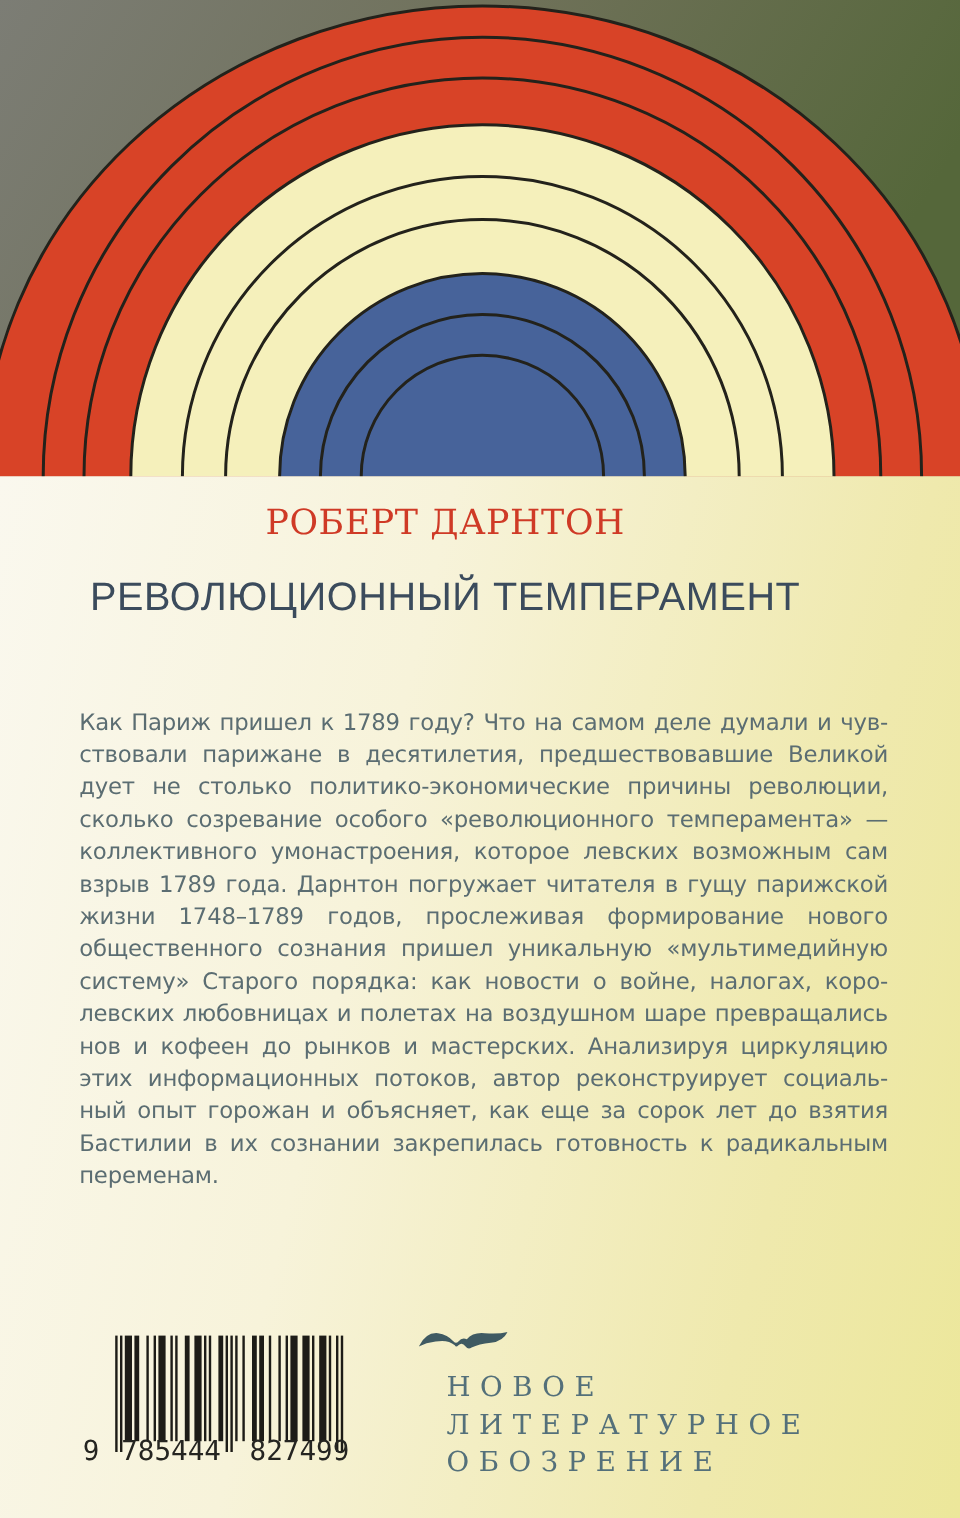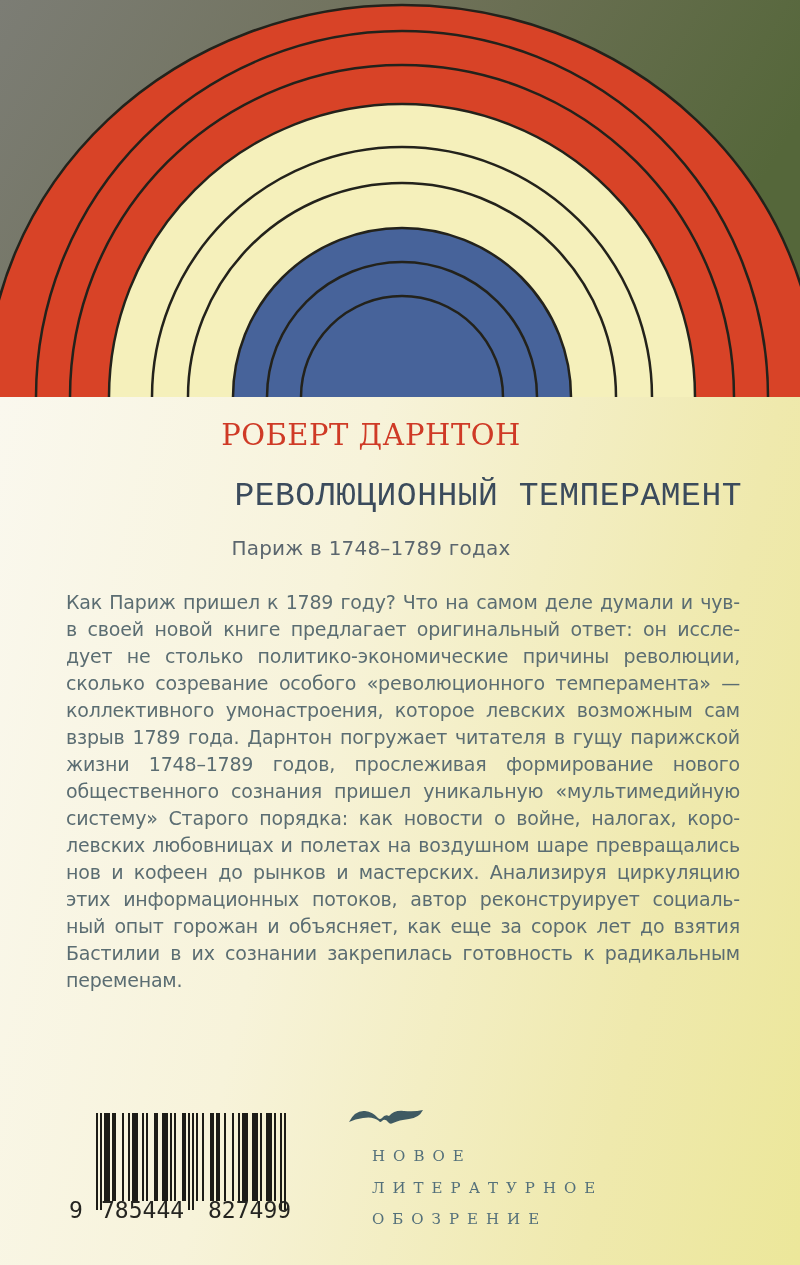--- a/index.html
+++ b/index.html
@@ -26,8 +26,8 @@
     color:#cf3a26;letter-spacing:0.5px;margin-bottom:25px;
   }
   .title{
-    font-family:Liberation Mono, monospace;font-size:33px;line-height:40px;
-    color:#3b4b5c;letter-spacing:0.5px;margin-bottom:19px;text-align:right;
+    font-family:Liberation Sans, sans-serif;font-size:33px;line-height:40px;
+    color:#3b4b5c;letter-spacing:0.5px;margin-bottom:19px;
   }
   .subtitle{
     font-size:20px;line-height:24px;color:#5b666e;letter-spacing:0.2px;

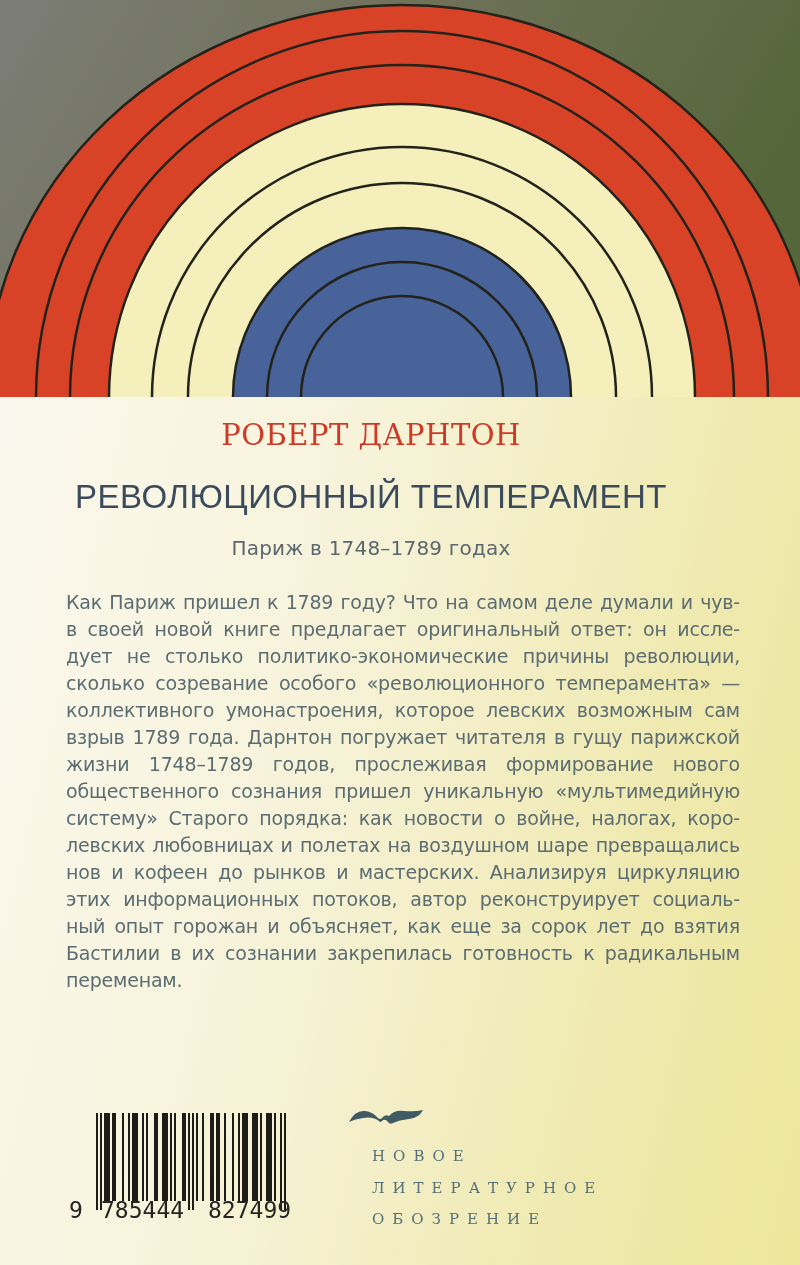--- a/index.html
+++ b/index.html
@@ -95,7 +95,6 @@
     <div class="headings">
       <div class="author">РОБЕРТ ДАРНТОН</div>
       <div class="title">РЕВОЛЮЦИОННЫЙ ТЕМПЕРАМЕНТ</div>
-      <div class="subtitle">Париж в 1748–1789 годах</div>
     </div>
 
     <div class="annotation" id="annotation">

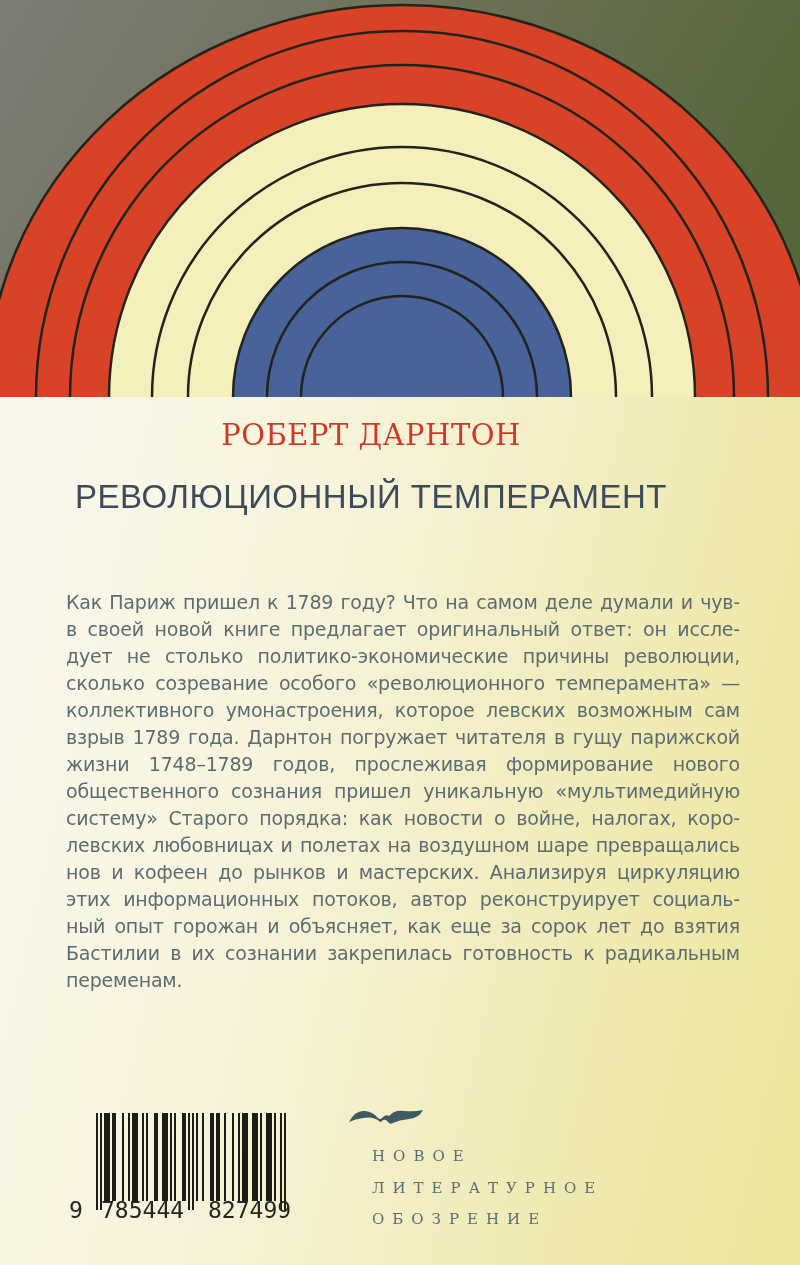--- a/index.html
+++ b/index.html
@@ -99,6 +99,7 @@
 
     <div class="annotation" id="annotation">
         <div class="bline">Как Париж пришел к 1789 году? Что на самом деле думали и чув-</div>
+        <div class="bline">ствовали парижане в десятилетия, предшествовавшие Великой</div>
         <div class="bline">в своей новой книге предлагает оригинальный ответ: он иссле-</div>
         <div class="bline">дует не столько политико-экономические причины революции,</div>
         <div class="bline">сколько созревание особого «революционного темперамента» —</div>

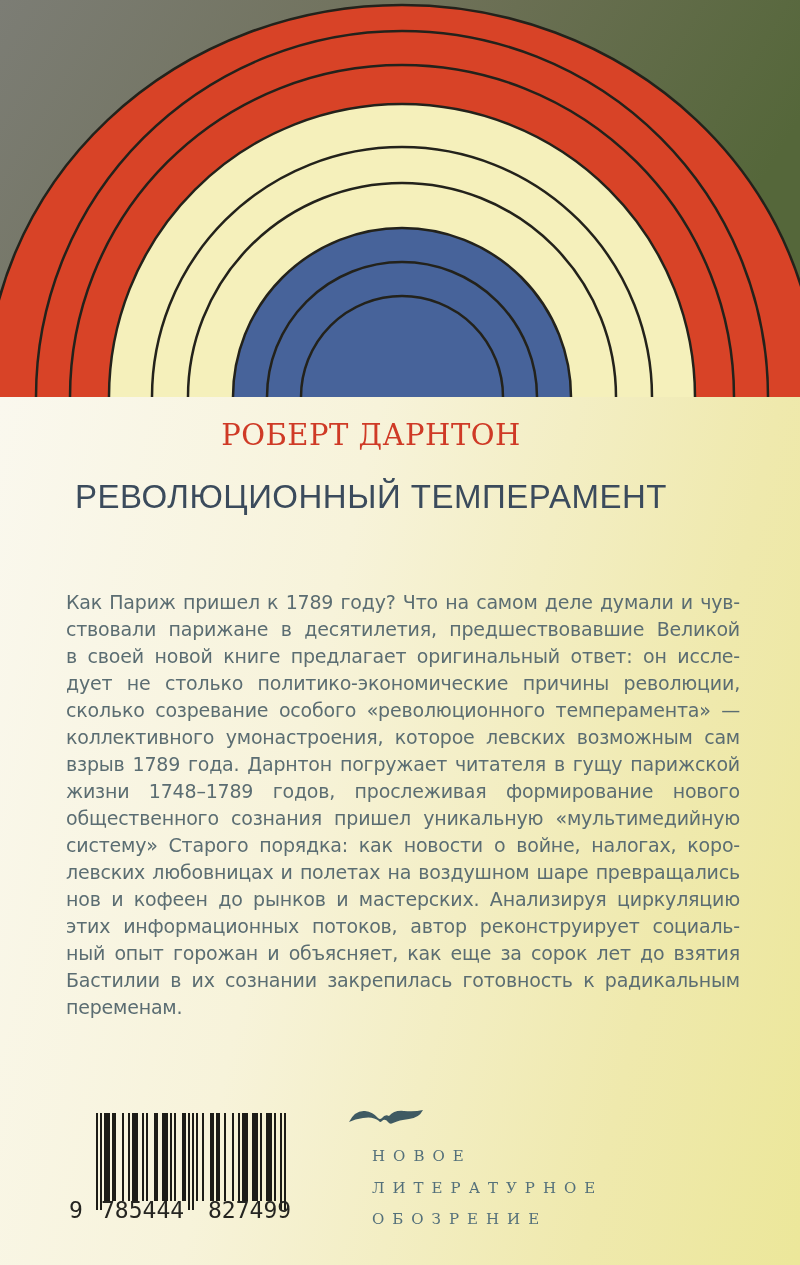--- a/index.html
+++ b/index.html
@@ -100,7 +100,6 @@
     <div class="annotation" id="annotation">
         <div class="bline">Как Париж пришел к 1789 году? Что на самом деле думали и чув-</div>
         <div class="bline">ствовали парижане в десятилетия, предшествовавшие Великой</div>
-        <div class="bline">в своей новой книге предлагает оригинальный ответ: он иссле-</div>
         <div class="bline">дует не столько политико-экономические причины революции,</div>
         <div class="bline">сколько созревание особого «революционного темперамента» —</div>
         <div class="bline">коллективного умонастроения, которое левских возможным сам</div>

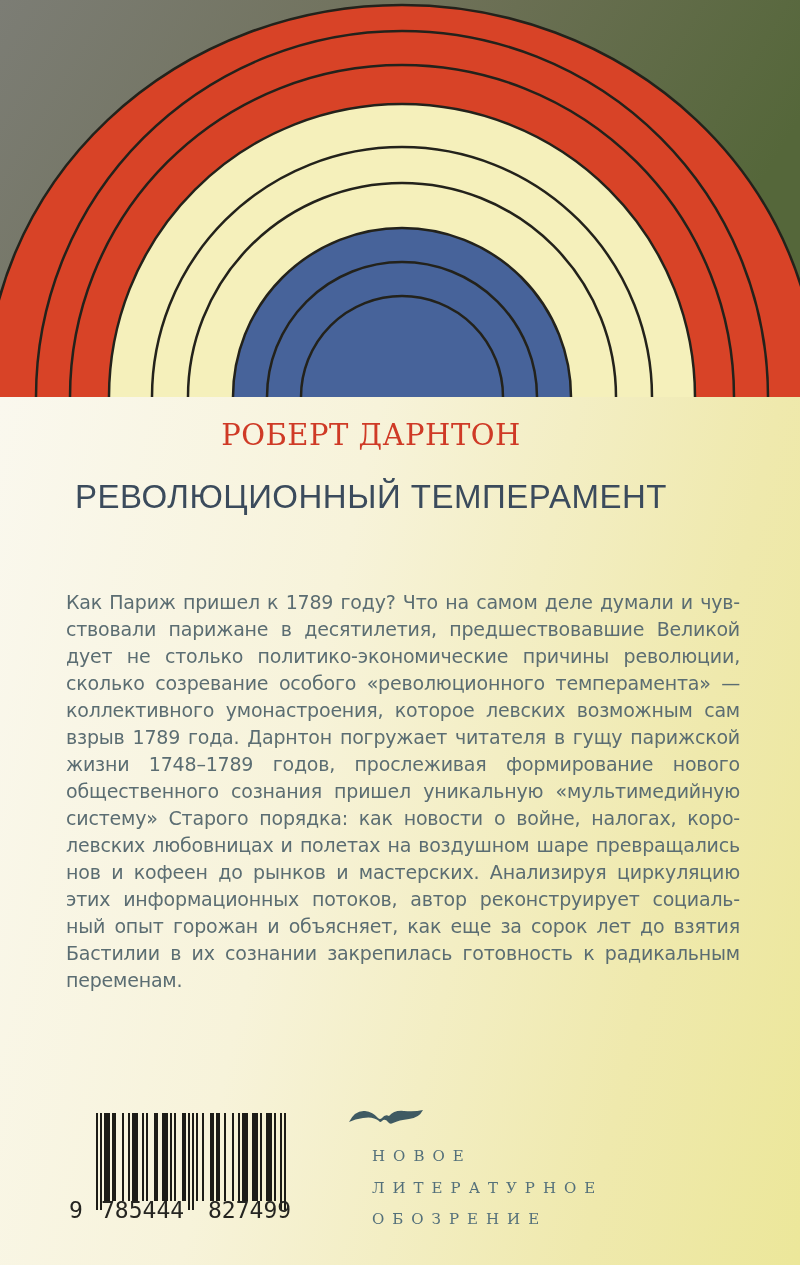--- a/index.html
+++ b/index.html
@@ -57,7 +57,7 @@
   .pub-logo{display:block;margin-left:2px;}
   .pub-lines{
     margin-top:13px;margin-left:25px;
-    font-family:"DejaVu Serif",serif;font-size:15px;line-height:31.5px;
+    font-family:"DejaVu Serif",serif;font-size:23px;line-height:31.5px;
     letter-spacing:8px;color:#54707a;
   }
 </style>

